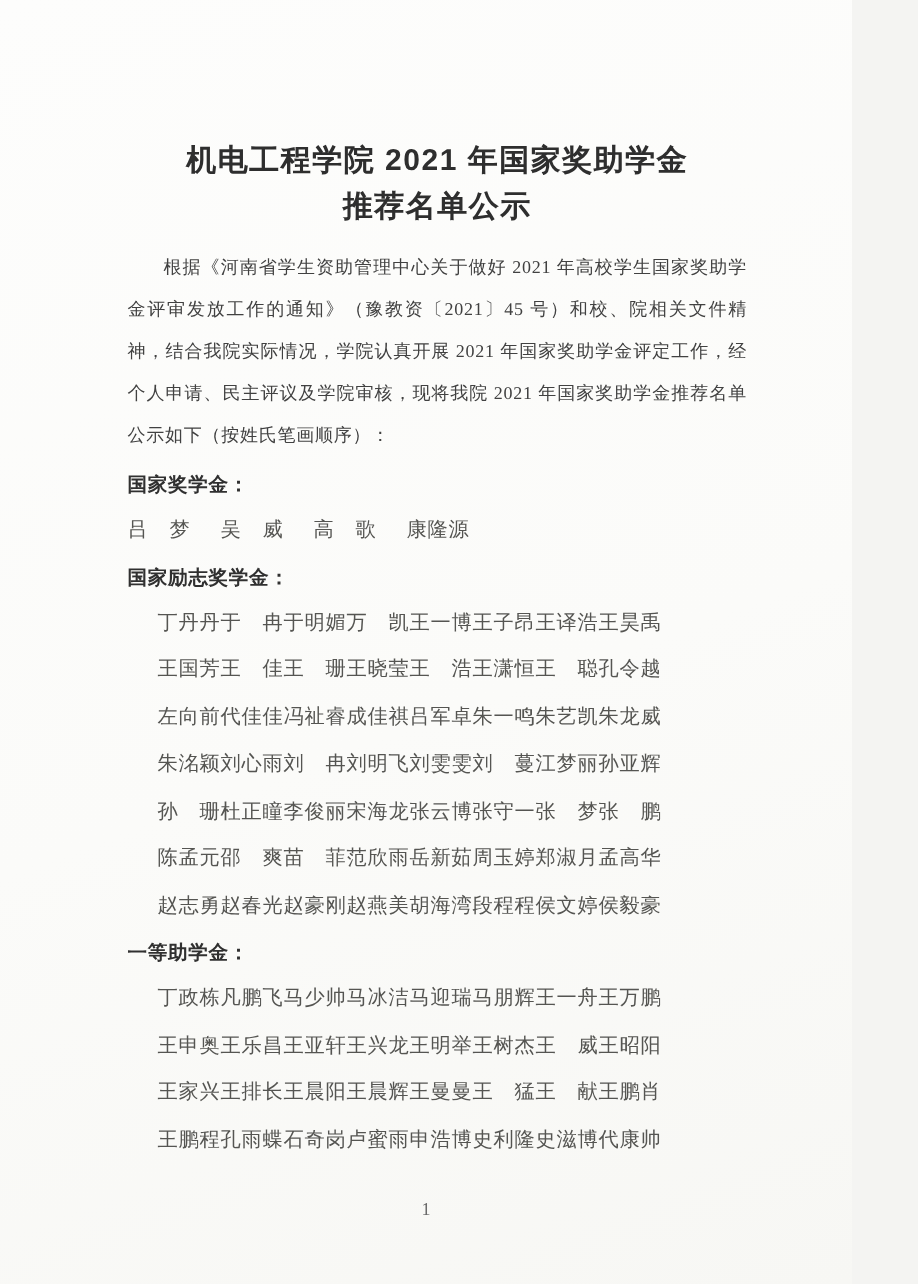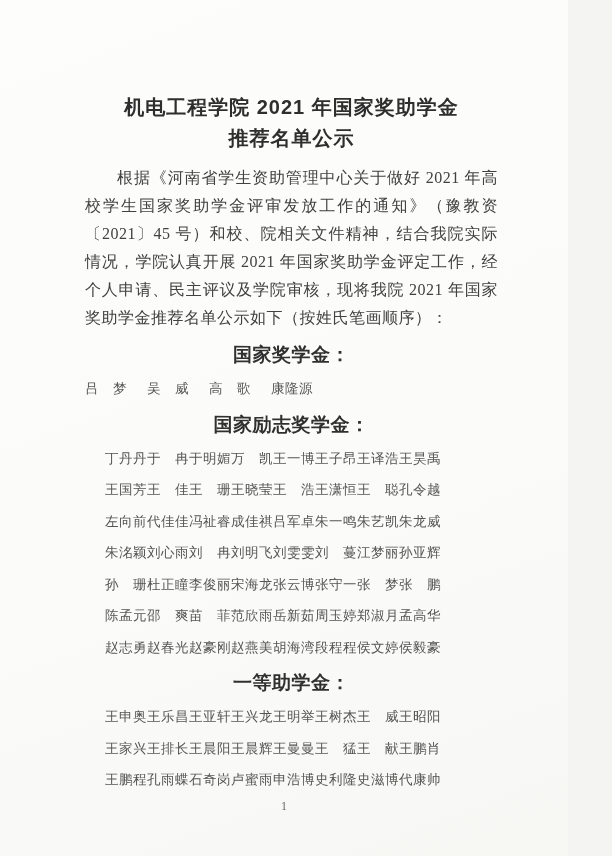--- a/index.html
+++ b/index.html
@@ -28,7 +28,7 @@
     letter-spacing:1px;
   }
   .intro{
-    font-size:16px;
+    font-size:12px;
     line-height:28px;
     text-align:justify;
     color:#414141;

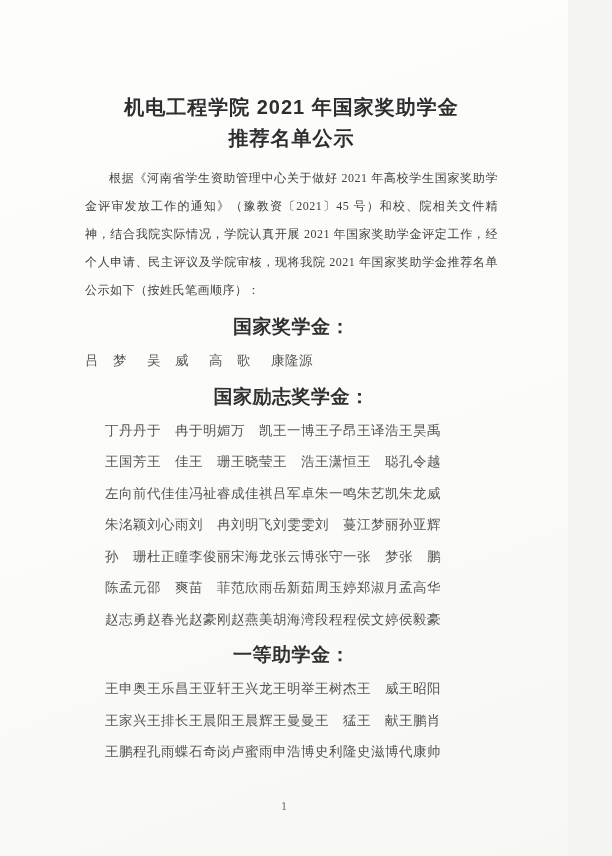--- a/index.html
+++ b/index.html
@@ -39,11 +39,10 @@
   .section-heading{
     font-family:"Liberation Sans","DejaVu Sans",sans-serif;
     font-weight:bold;
-    font-size:19px;
+    font-size:13px;
     color:#303030;
     margin:10px 0 12px 0;
     letter-spacing:0.5px;
-    text-align:center;
   }
   .name-rows{margin:0 0 2px 0;font-family:Liberation Mono, monospace;}
   .name-row{

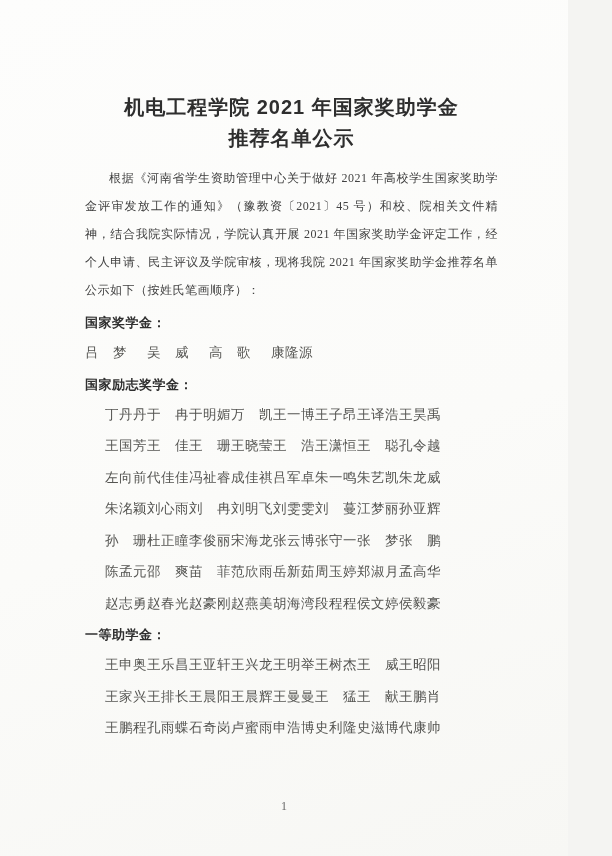--- a/index.html
+++ b/index.html
@@ -169,6 +169,16 @@
     <h3 class="section-heading">一等助学金：</h3>
     <div class="name-rows">
         <div class="name-row full">
+          <span class="name">丁政栋</span>
+          <span class="name">凡鹏飞</span>
+          <span class="name">马少帅</span>
+          <span class="name">马冰洁</span>
+          <span class="name">马迎瑞</span>
+          <span class="name">马朋辉</span>
+          <span class="name">王一舟</span>
+          <span class="name">王万鹏</span>
+        </div>
+        <div class="name-row full">
           <span class="name">王申奥</span>
           <span class="name">王乐昌</span>
           <span class="name">王亚轩</span>

